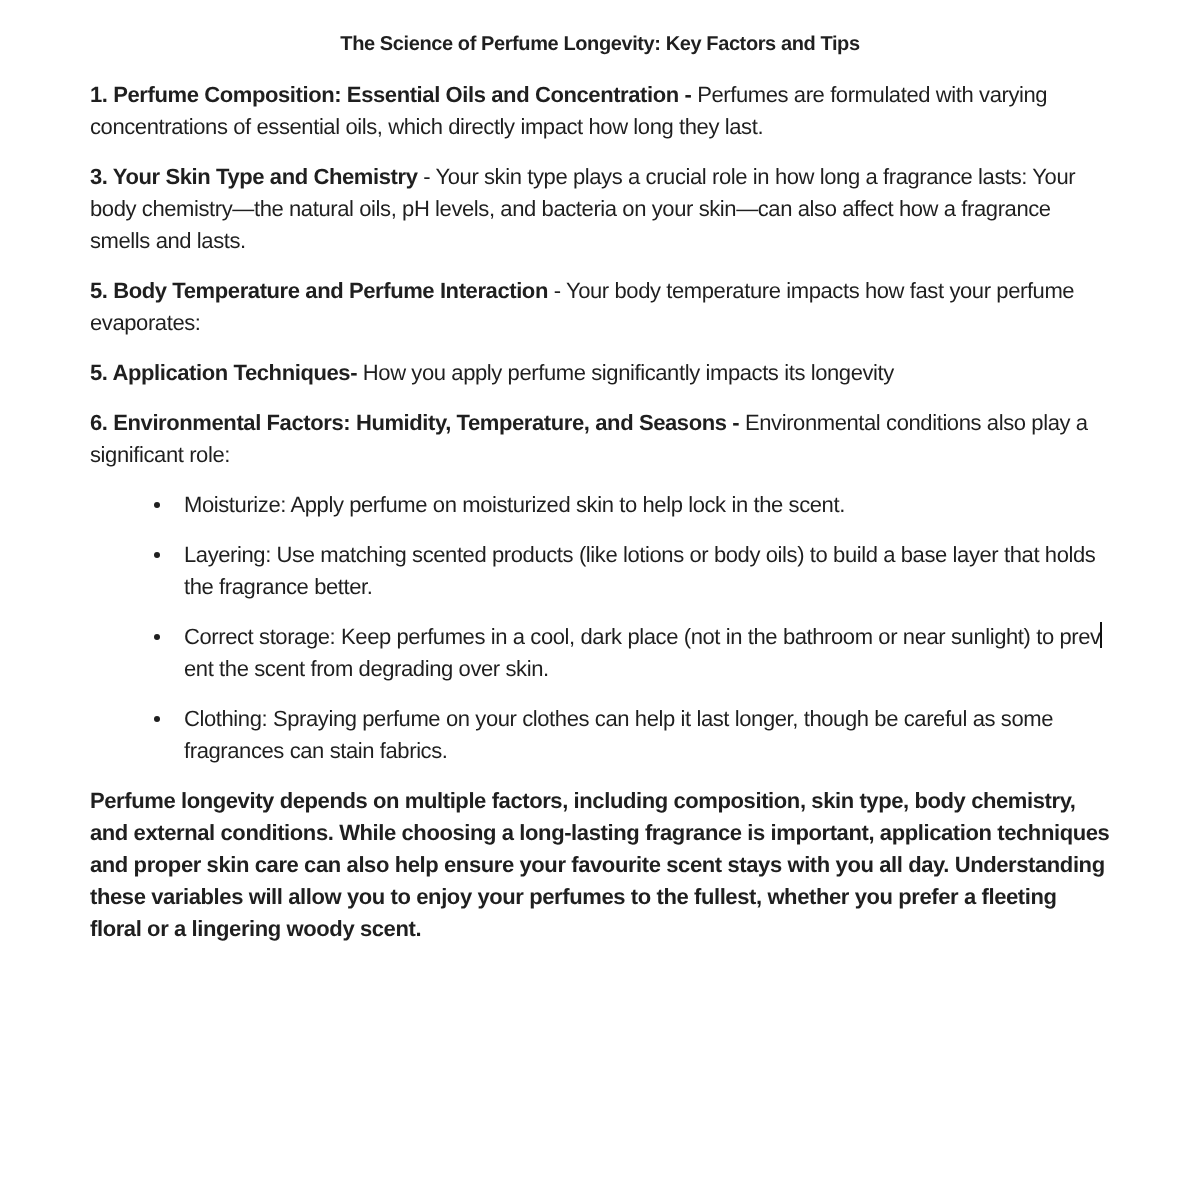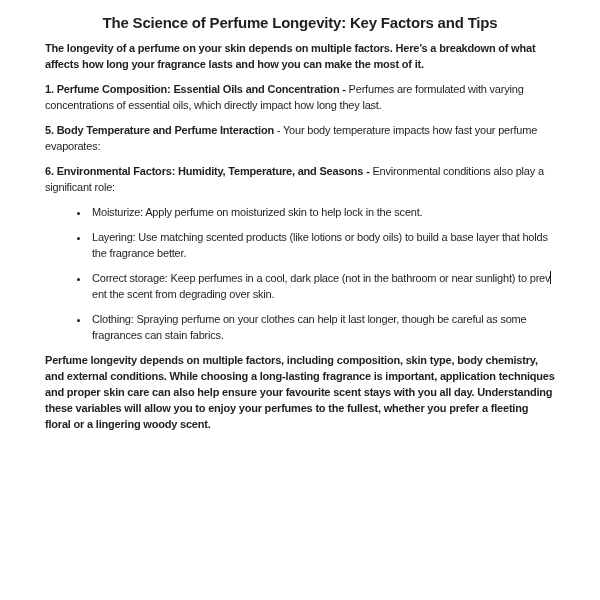--- a/index.html
+++ b/index.html
@@ -25,7 +25,7 @@
   .doc-title {
     font-weight: 700;
     text-align: center;
-    font-size: 15px;
+    font-size: 10px;
     margin: 0 0 9px 0;
   }
   p.para {

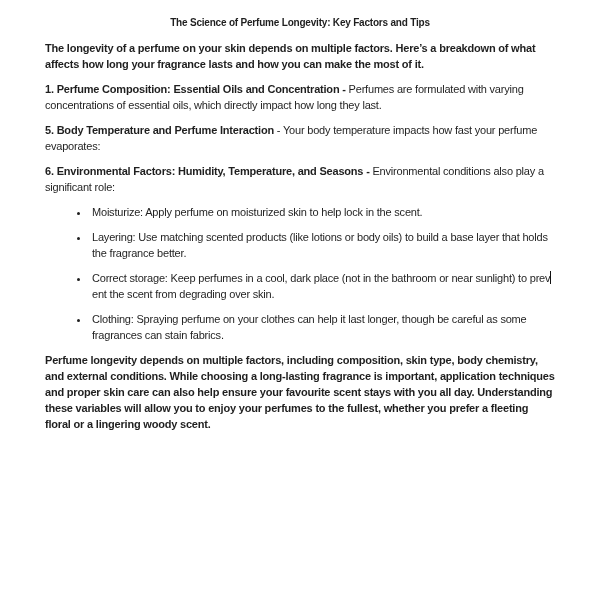--- a/index.html
+++ b/index.html
@@ -58,7 +58,6 @@
 
   <h1 class="doc-title">The Science of Perfume Longevity: Key Factors and Tips</h1>
 
-  <p class="para bold">The longevity of a perfume on your skin depends on multiple factors. Here’s a breakdown of what affects how long your fragrance lasts and how you can make the most of it.</p>
 
   <p class="para"><span class="run-in">1. Perfume Composition: Essential Oils and Concentration -</span><span> Perfumes are formulated with varying concentrations of essential oils, which directly impact how long they last.</span></p>
 

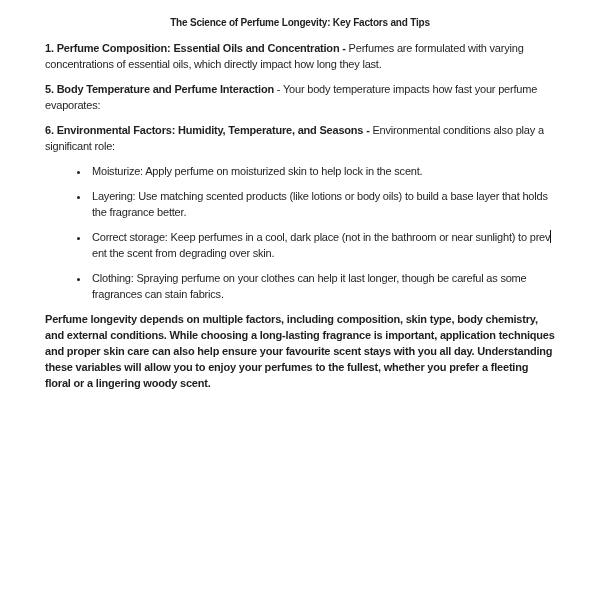--- a/index.html
+++ b/index.html
@@ -62,6 +62,7 @@
   <p class="para"><span class="run-in">1. Perfume Composition: Essential Oils and Concentration -</span><span> Perfumes are formulated with varying concentrations of essential oils, which directly impact how long they last.</span></p>
 
 
+  <p class="para"><span class="run-in">3. Your Skin Type and Chemistry</span><span> - Your skin type plays a crucial role in how long a fragrance lasts: Your body chemistry—the natural oils, pH levels, and bacteria on your skin—can also affect how a fragrance smells and lasts.</span></p>
 
   <p class="para"><span class="run-in">5. Body Temperature and Perfume Interaction</span><span> - Your body temperature impacts how fast your perfume evaporates:</span></p>
 

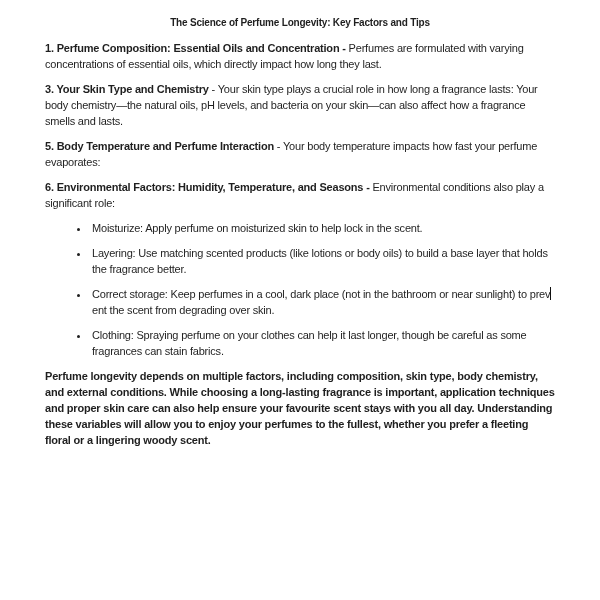--- a/index.html
+++ b/index.html
@@ -66,6 +66,7 @@
 
   <p class="para"><span class="run-in">5. Body Temperature and Perfume Interaction</span><span> - Your body temperature impacts how fast your perfume evaporates:</span></p>
 
+  <p class="para"><span class="run-in">5. Application Techniques-</span><span> How you apply perfume significantly impacts its longevity</span></p>
 
   <p class="para"><span class="run-in">6. Environmental Factors: Humidity, Temperature, and Seasons -</span><span> Environmental conditions also play a significant role:</span></p>
 

